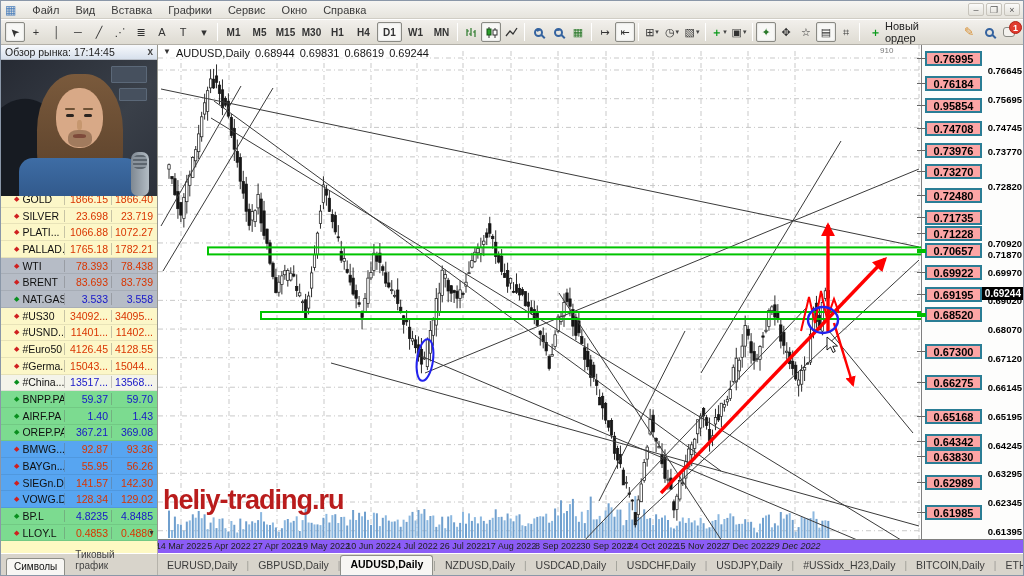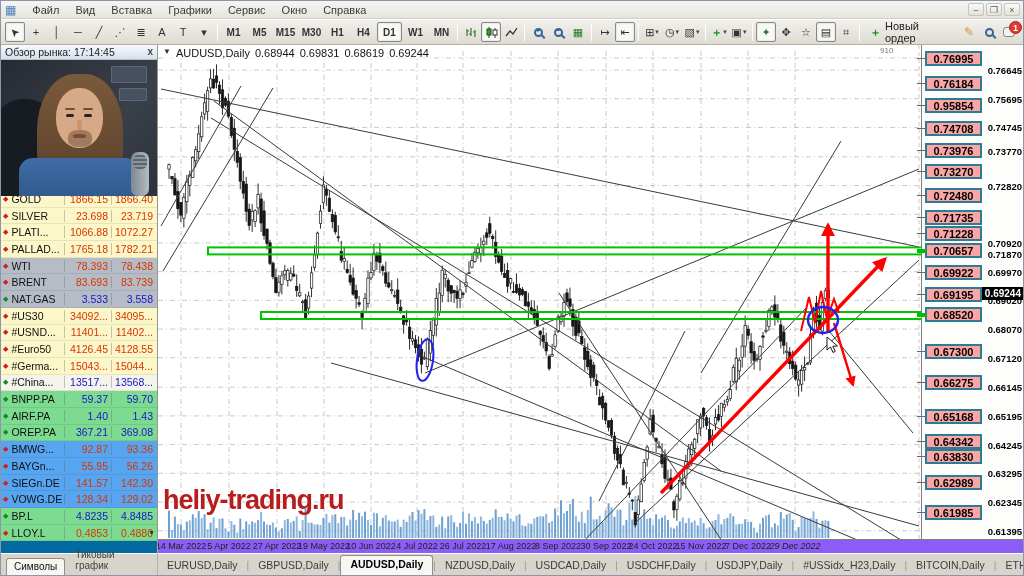--- a/index.html
+++ b/index.html
@@ -31,7 +31,7 @@
   .eraser{color:#d78b2a;font-size:12px}
 
   
-  .left-panel{position:absolute;left:0;top:44px;bottom:22px;width:157px;background:#0369a1;border-right:1px solid #97978f;overflow:hidden}
+  .left-panel{position:absolute;left:0;top:44px;bottom:22px;width:157px;background:#fef9c3;border-right:1px solid #97978f;overflow:hidden}
   .mw-header{height:15px;background:linear-gradient(#f7f9fc,#d7e0ec);font-size:10.5px;color:#222;padding:1px 4px;display:flex;border-bottom:1px solid #b9bfc8}
   .mw-close{margin-left:auto;font-size:10px;color:#444;font-weight:bold}
   .webcam{height:136px;position:relative;background:linear-gradient(135deg,#262a33,#3a4049 60%,#2c313b);overflow:hidden;margin-bottom:-5px;z-index:5}

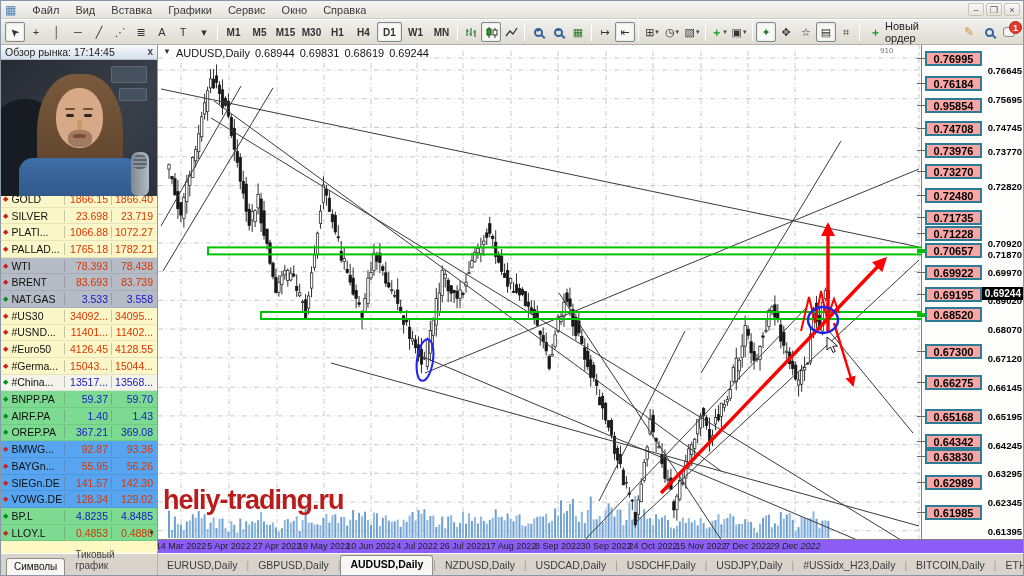--- a/index.html
+++ b/index.html
@@ -53,7 +53,7 @@
   .mic::before{content:'';position:absolute;left:2px;top:3px;right:2px;height:14px;background:repeating-linear-gradient(#5d666f,#5d666f 2px,#8b949d 2px,#8b949d 4px);border-radius:5px}
   .mw-rows{position:relative;z-index:1}
   .mw-row{height:16.7px;display:flex;align-items:center;font-size:10.5px;border-bottom:1px solid rgba(0,0,0,.08)}
-  .mw-sym{flex:1;display:flex;align-items:center;gap:3px;padding-left:2px;color:#101010;overflow:hidden;white-space:nowrap}
+  .mw-sym{flex:1;display:flex;align-items:center;gap:3px;padding-left:13px;color:#101010;overflow:hidden;white-space:nowrap}
   .mw-bid{width:47px;text-align:right;padding-right:3px;border-left:1px solid rgba(100,100,100,.35)}
   .mw-ask{width:46px;text-align:right;padding-right:4px;border-left:1px solid rgba(100,100,100,.35)}
   .bg-yellow{background:#fcf7c8}.bg-gray{background:#b6bcc6}.bg-blue{background:#57a5f1}.bg-green{background:#7cdb90}.bg-white{background:#f4f4ea}

